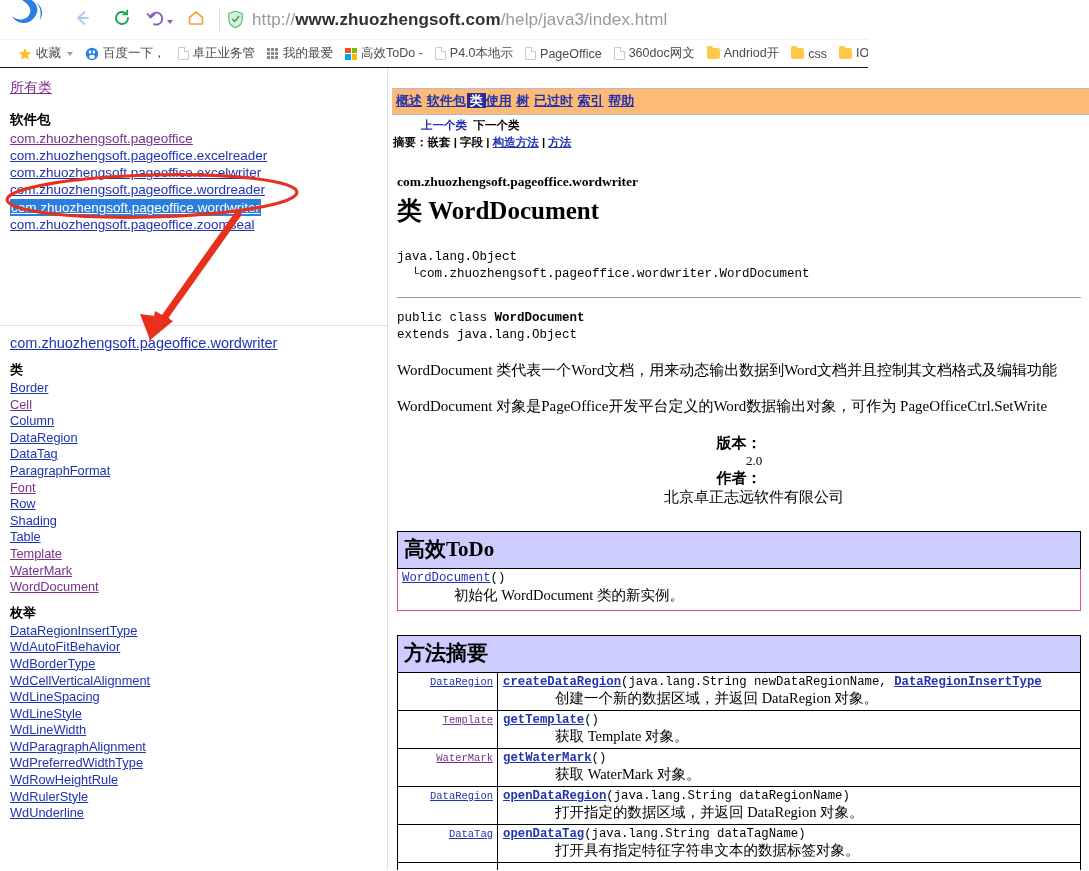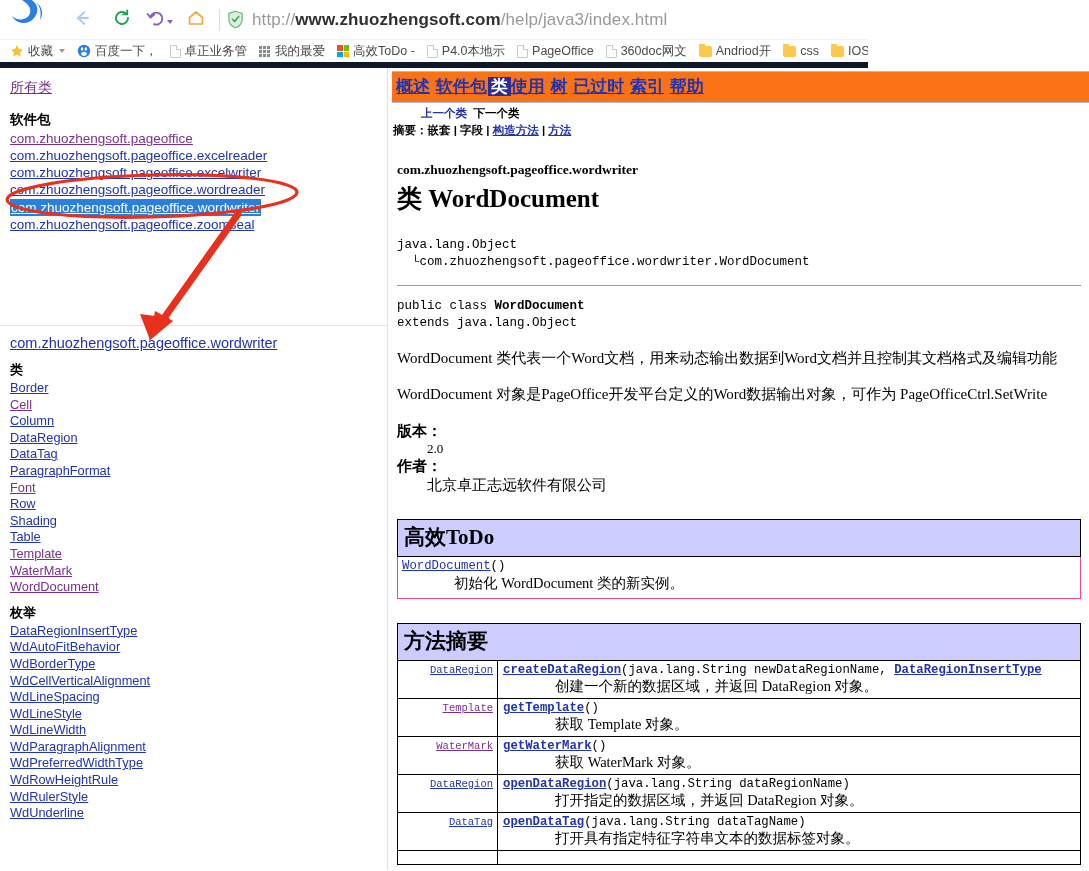--- a/index.html
+++ b/index.html
@@ -42,8 +42,8 @@
 
   #bookmarkbar {
     height:28px; display:flex; align-items:center;
-    background:#ffffff; border-bottom:6px solid #0f172a;
-    padding-left:10px; overflow:hidden; white-space:nowrap;
+    background:#ffffff; border-bottom:1px solid #0f172a;
+    padding-left:18px; overflow:hidden; white-space:nowrap;
   }
   .bm {
     display:flex; align-items:center; height:28px;

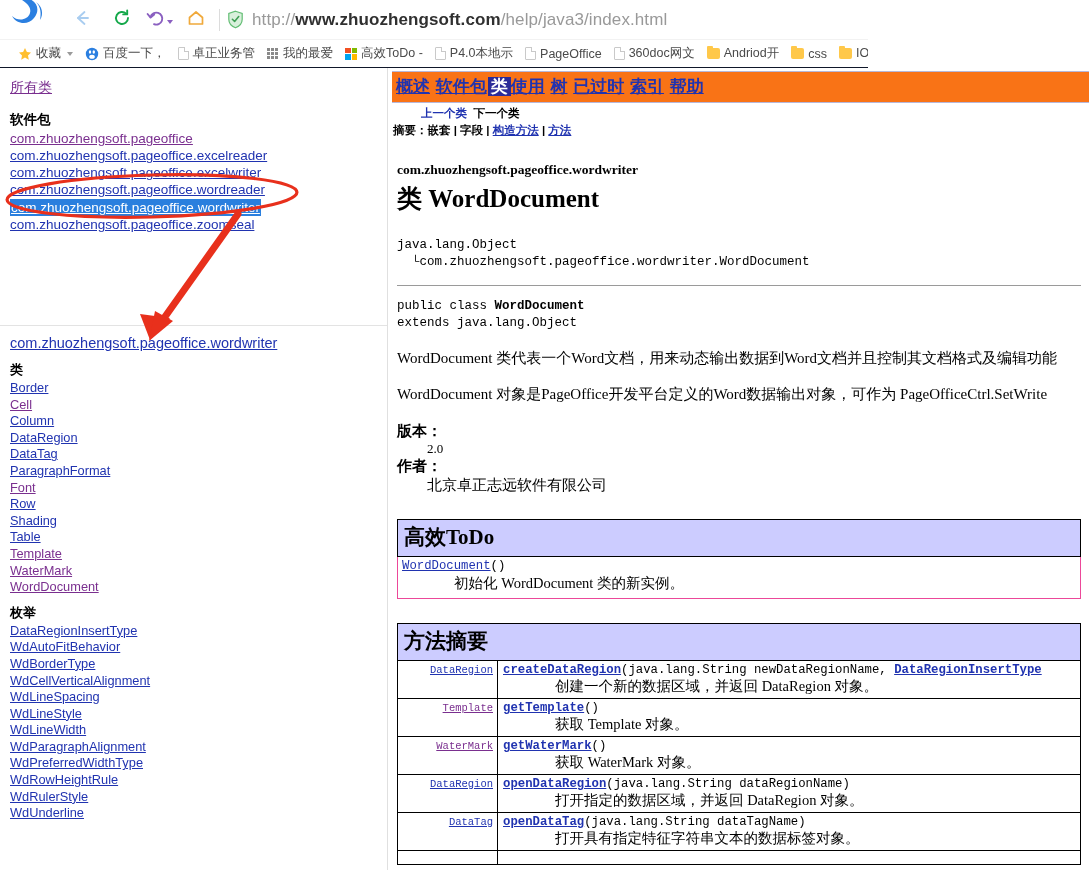--- a/index.html
+++ b/index.html
@@ -102,9 +102,9 @@
     font-family:"Liberation Serif", serif;
   }
   .navbar {
-    background:#f97316; border:1px solid #b7b7d9; border-left:0; border-right:0;
-    margin:3px 0 0 3px; padding:3px 4px 4px 4px;
-    font-weight:bold; font-size:17px; color:#000; white-space:nowrap;
+    background:#fdba74; border:1px solid #b7b7d9; border-left:0; border-right:0;
+    margin:20px 0 0 3px; padding:3px 4px 4px 4px;
+    font-weight:bold; font-size:13px; color:#000; white-space:nowrap;
     font-family:"Liberation Sans", sans-serif;
   }
   .navbar a { color:#2033b0; text-decoration:underline; margin-right:1px;}

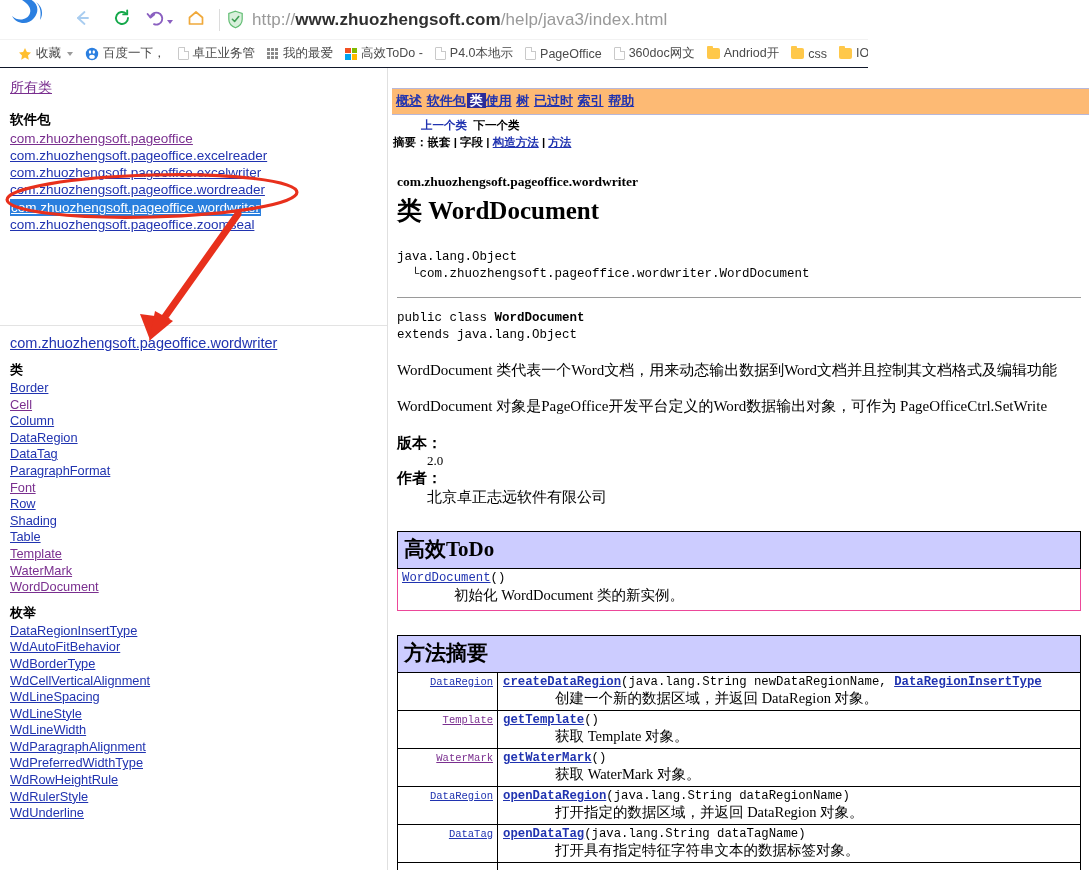--- a/index.html
+++ b/index.html
@@ -124,7 +124,7 @@
   pre.decl { font-family:"Liberation Mono", monospace; font-size:12.5px; line-height:17px; margin:0; color:#000;}
   pre.decl b { font-weight:bold; }
   p.desc { font-size:15px; line-height:20px; margin:16px 0 0 0; white-space:nowrap; font-family:"Liberation Serif",serif;}
-  dl.meta { margin:18px 0 0 0; font-size:15px; font-family:"Liberation Serif",serif;}
+  dl.meta { margin:18px 0 0 0; font-size:15px; font-family:"Liberation Serif",serif;text-align:center;}
   dl.meta dt { font-weight:bold; font-size:15px; font-family:"Liberation Sans",sans-serif;}
   dl.meta dd { margin:0 0 0 30px; font-size:15px; }
   dl.meta dd.ver { font-size:13px; }

